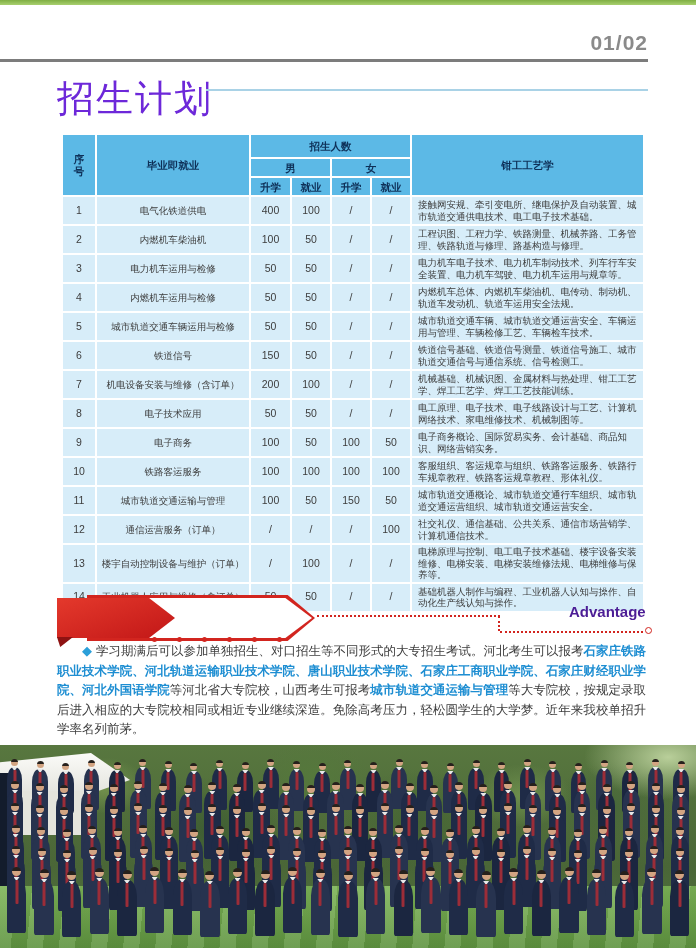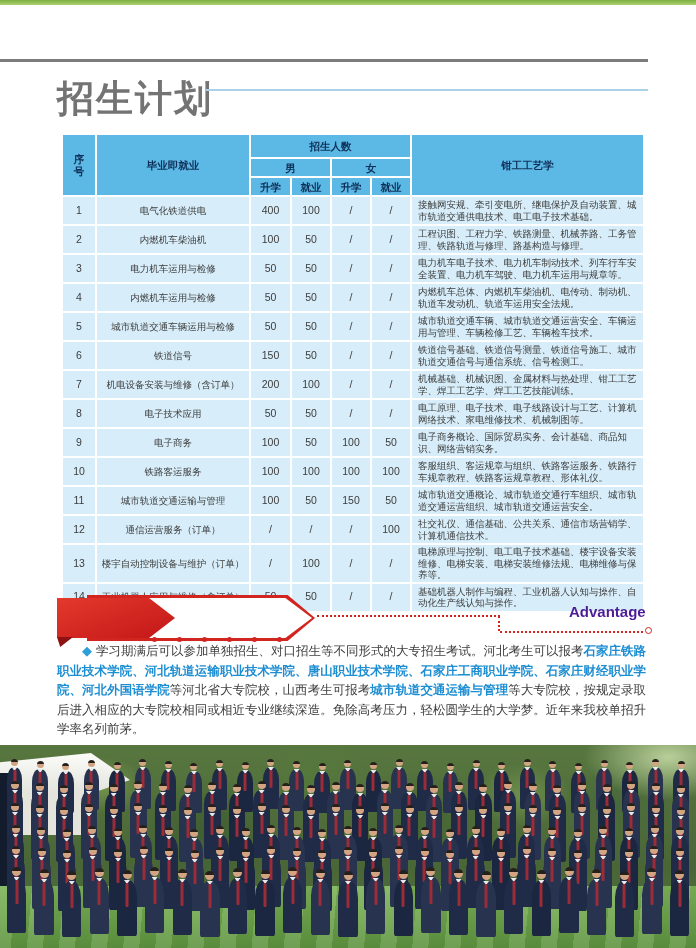--- a/index.html
+++ b/index.html
@@ -100,6 +100,7 @@
 <div class="page">
 
   <div class="top-green-bar"></div>
+  <div class="page-number">01/02</div>
   <div class="header-rule"></div>
 
   <div class="title-cn">招生计划</div>

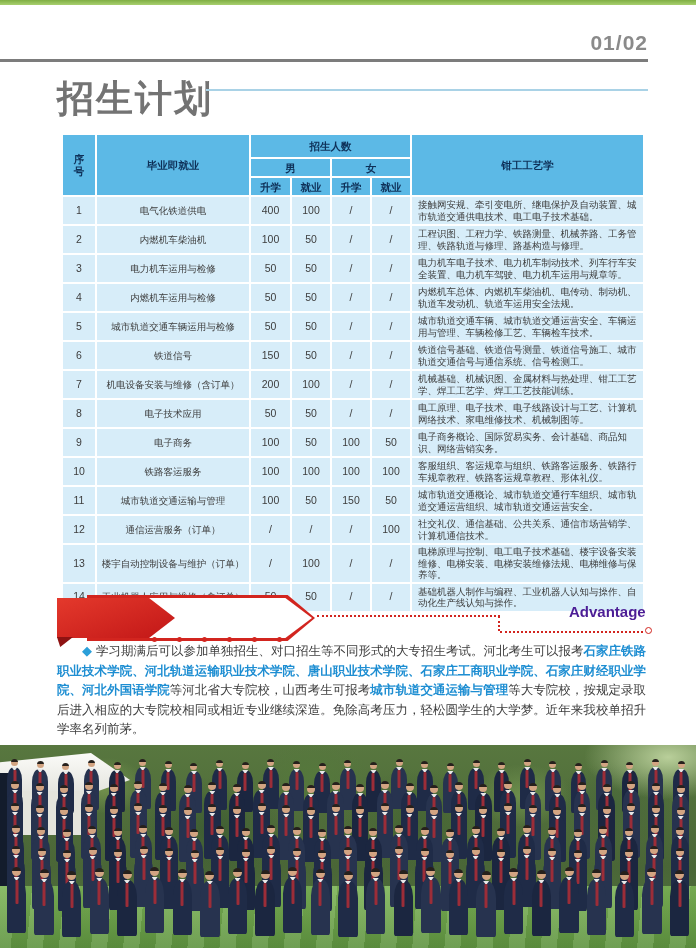--- a/index.html
+++ b/index.html
@@ -14,8 +14,8 @@
   .header-rule{position:absolute;top:59px;left:0;width:648px;height:3px;background:#7c7c7c;}
 
   
-  .title-cn{position:absolute;top:74px;left:57px;font-size:37px;font-weight:bold;
-    color:#737373;letter-spacing:2px;}
+  .title-cn{position:absolute;top:74px;left:57px;font-size:37px;font-weight:normal;
+    color:#6d28d9;letter-spacing:2px;}
   .title-underline{position:absolute;top:89px;left:206px;width:442px;height:2px;background:#a9d2e6;}
   .title-en{position:absolute;top:98px;left:208px;font-size:17px;font-weight:bold;
     color:#1a5a8e;font-family:"Liberation Serif","DejaVu Serif",serif;letter-spacing:1px;}

